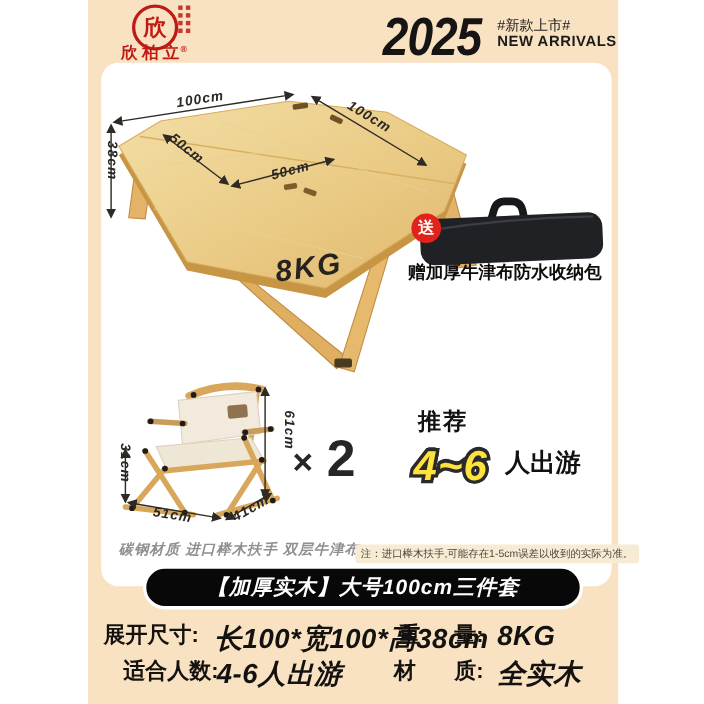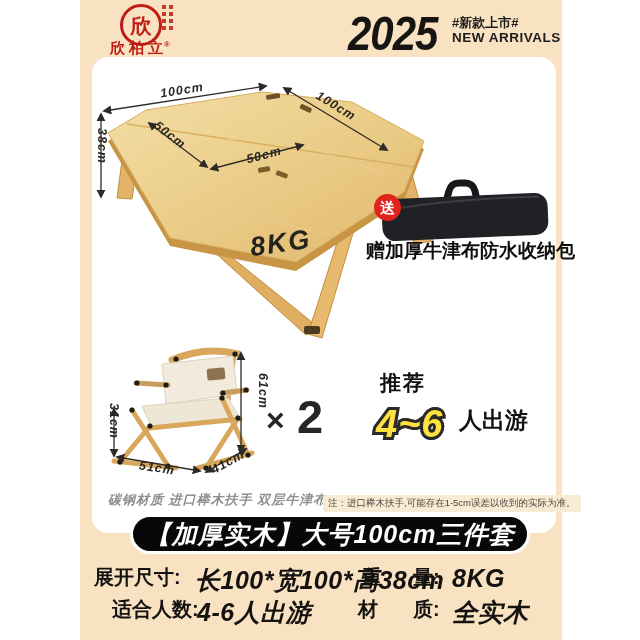--- a/index.html
+++ b/index.html
@@ -25,7 +25,7 @@
   .brandname sup{font-size:8px;letter-spacing:0;margin-left:-3px;}
   .year{left:348px;top:9px;font-style:italic;font-weight:900;font-size:42px;line-height:1;
         letter-spacing:-1px;color:#171513;transform:scaleY(1.16);transform-origin:top left;}
-  .tagcn{left:452px;top:14px;font-weight:700;font-size:13px;color:#1B1B1B;}
+  .tagcn{left:452px;top:14px;font-weight:400;font-size:13px;color:#1B1B1B;}
   .tagen{left:452px;top:30px;font-weight:800;font-size:13.5px;letter-spacing:.5px;color:#1B1B1B;}
   
   .dim{font-style:italic;font-weight:700;font-size:12.5px;letter-spacing:1px;color:#2B2722;}

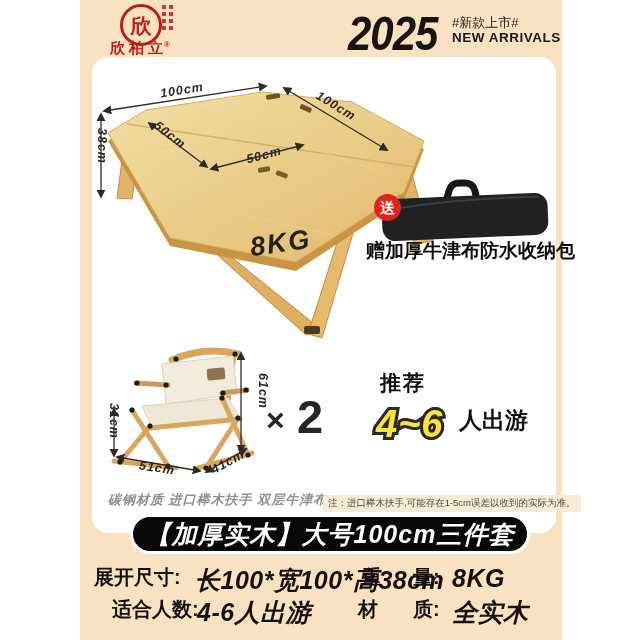--- a/index.html
+++ b/index.html
@@ -40,7 +40,7 @@
   .giftbadge{left:374px;top:194px;width:27px;height:27px;background:#E1241B;border-radius:50%;
              display:flex;align-items:center;justify-content:center;}
   .giftbadge span{color:#fff;font-weight:800;font-size:15px;line-height:1;}
-  .gifttitle{left:366px;top:238px;width:186px;text-align:center;font-weight:800;font-size:19px;color:#0E0D0C;}
+  .gifttitle{left:366px;top:238px;width:186px;text-align:center;font-weight:800;font-size:16px;color:#0E0D0C;}
   .giftsize{left:366px;top:259px;width:186px;text-align:center;font-size:13px;color:#15130F;}
   .giftsize .gl{font-weight:800;}
   .giftsize .gv{font-weight:800;font-style:italic;letter-spacing:.5px;}

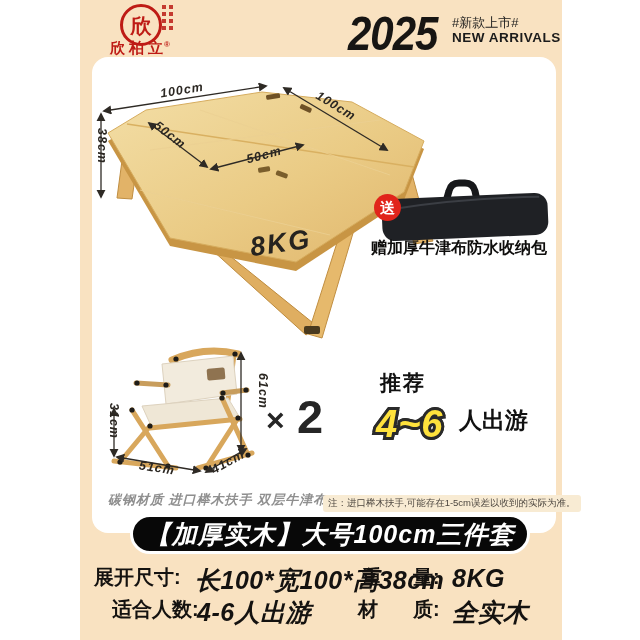--- a/index.html
+++ b/index.html
@@ -64,7 +64,7 @@
   
   .banner{left:130px;top:514px;width:400px;height:40px;background:#080808;border:3px solid #ffffff;
           border-radius:24px;display:flex;align-items:center;justify-content:center;box-sizing:border-box;}
-  .banner span{color:#ffffff;font-style:italic;font-weight:800;font-size:25px;letter-spacing:1px;}
+  .banner span{color:#ffffff;font-style:italic;font-weight:800;font-size:19px;letter-spacing:1px;}
   .spec{color:#141210;font-weight:800;font-size:20px;}
   .spec.val{font-style:italic;font-size:25px;letter-spacing:.5px;}
   .s-r1{top:564px;} .s-r2{top:596px;}

